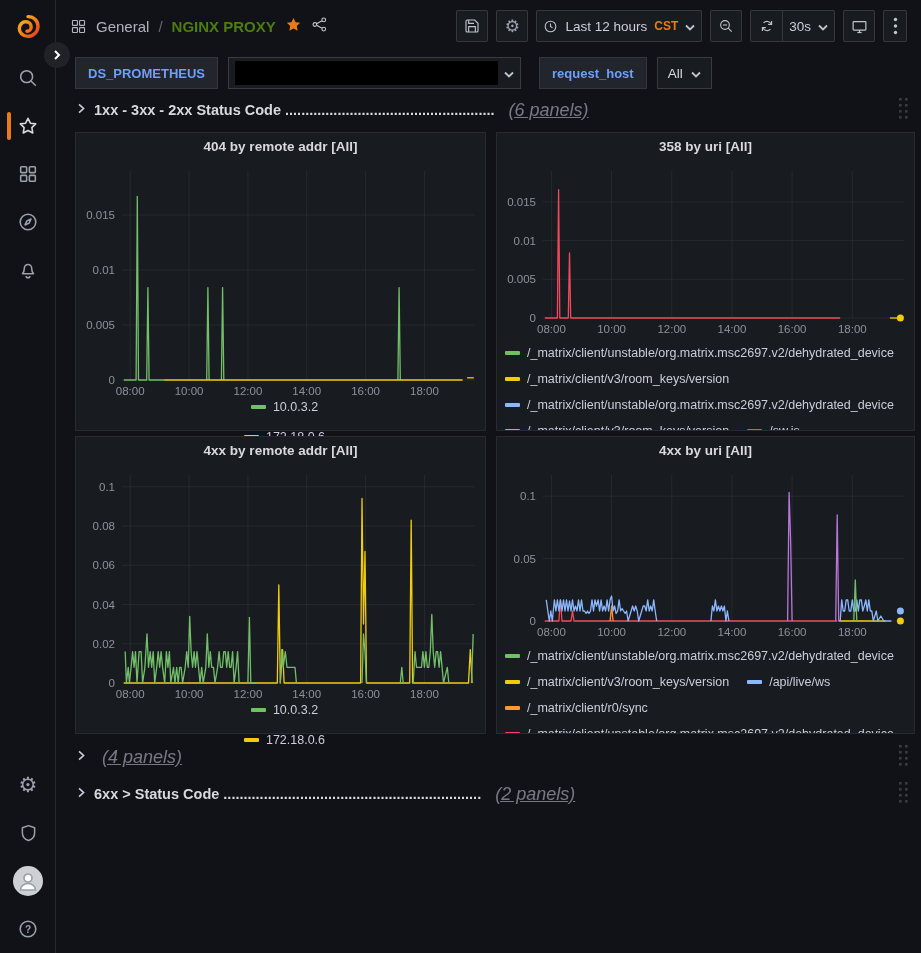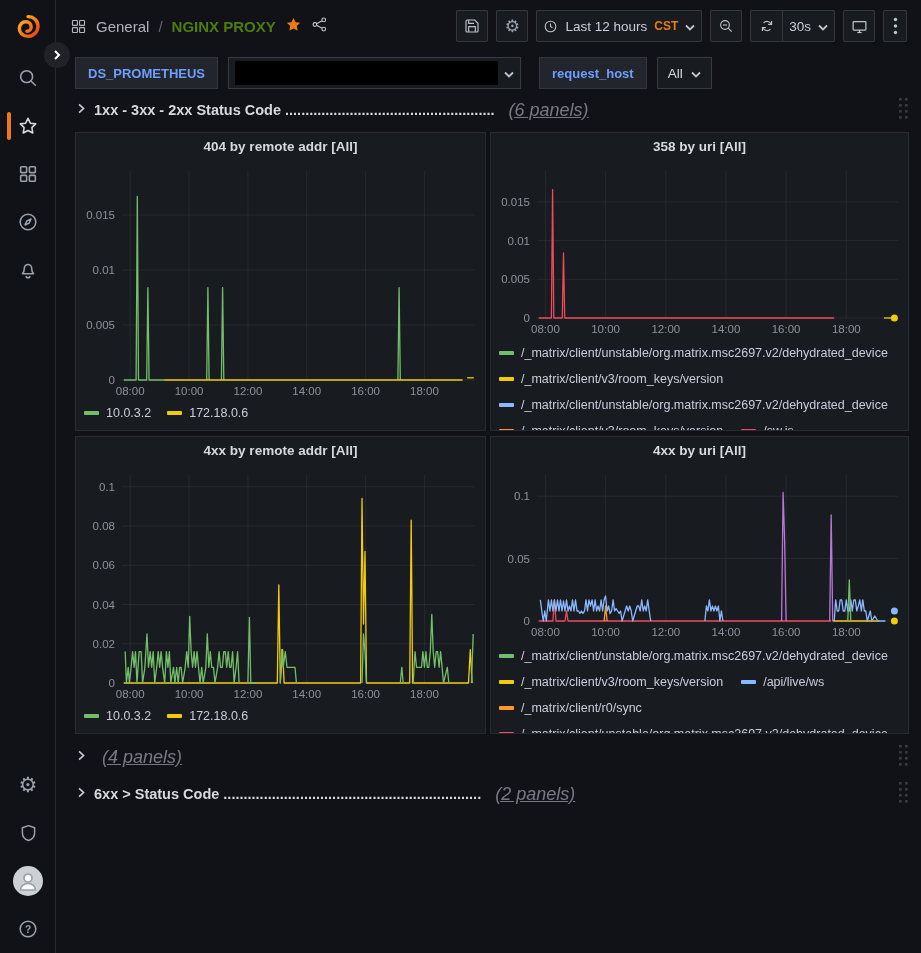--- a/index.html
+++ b/index.html
@@ -68,7 +68,7 @@
   #row-4xx { margin-bottom:8px; }
   #row-5xx { margin-top:9px; margin-bottom:9px; }
 
-  .grid { display:grid; grid-template-columns:411px 419px; gap:4px;text-align:right; }
+  .grid { display:grid; grid-template-columns:411px 419px; gap:10px;text-align:right; }
   .grid1 { margin-bottom:5px; }
   .grid1 .panel { height:299px; }
   .grid2 .panel { height:298px; }

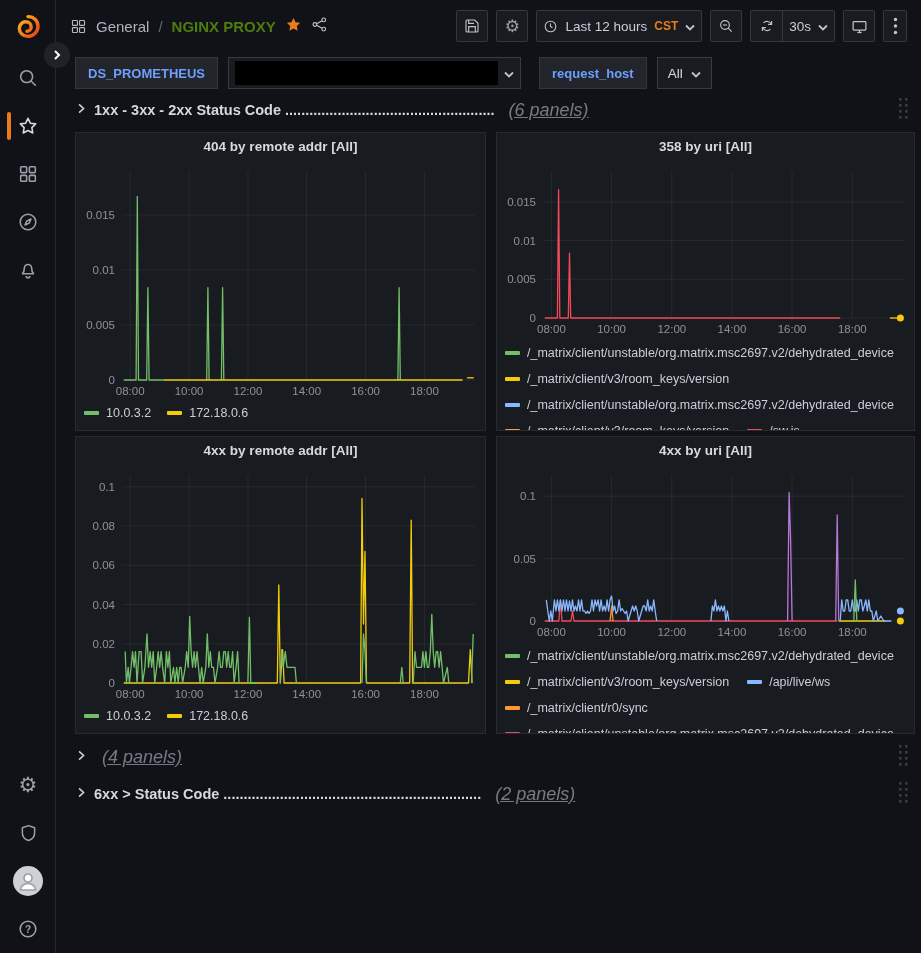--- a/index.html
+++ b/index.html
@@ -79,7 +79,7 @@
 
   .legend { flex:none; }
   .legend.inline { height:30px; padding:0 0 4px 8px; }
-  .legend.inline .lg-row { display:flex; gap:16px; align-items:center; height:100%; }
+  .legend.inline .lg-row { display:flex; gap:16px; align-items:center; height:100%;flex-direction:column; }
   .legend.list { height:92px; overflow:hidden; padding:2px 8px 0 8px; }
   .legend.list .lg-row { display:flex; gap:18px; align-items:center; height:26px; white-space:nowrap; overflow:hidden; }
   .lg-item { display:inline-flex; align-items:center; gap:7px; cursor:pointer; white-space:nowrap; }

